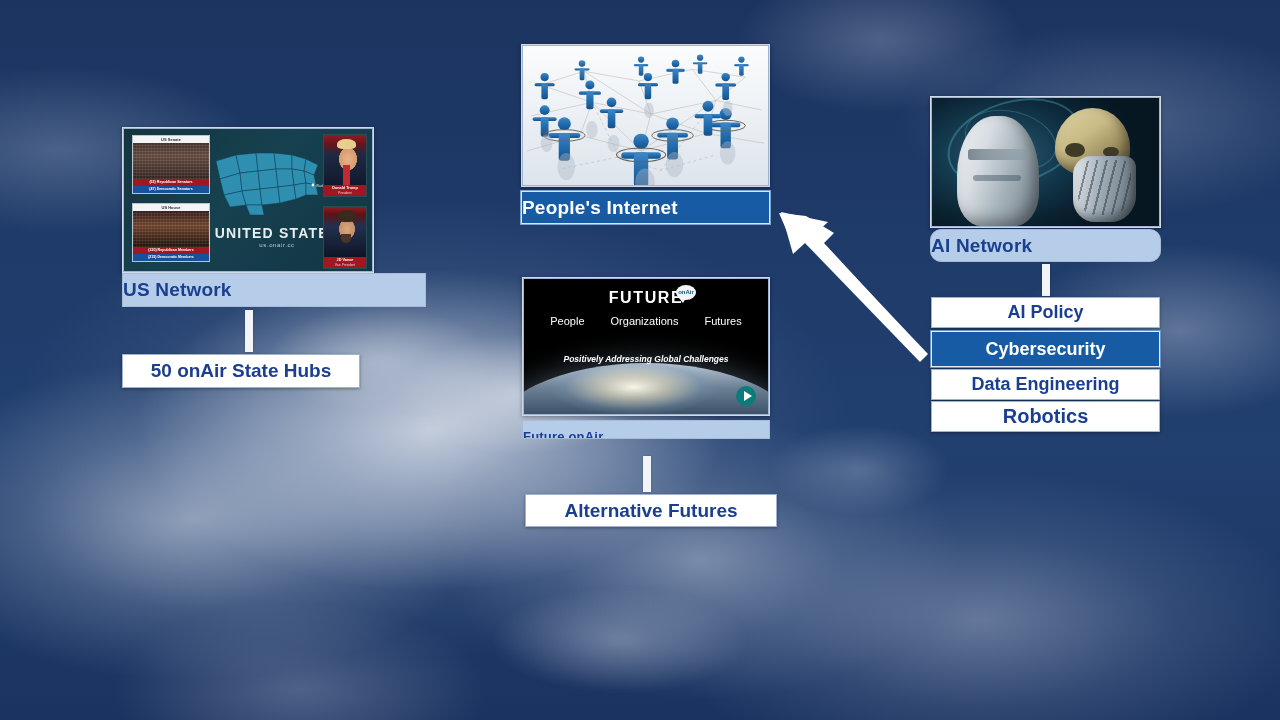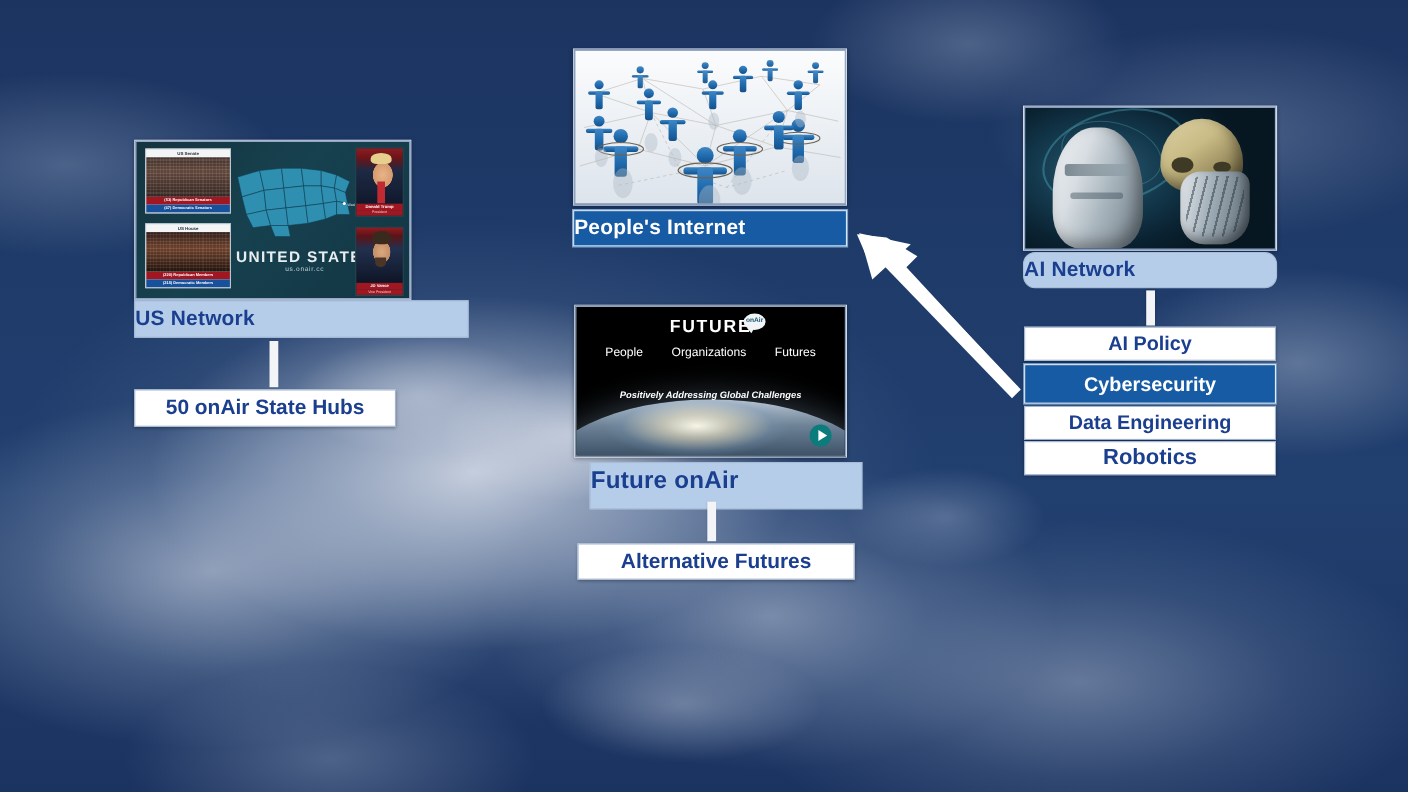--- a/index.html
+++ b/index.html
@@ -675,7 +675,7 @@
     </div>
   </div>
 
-  <div class="caption cap-light" style="position:absolute; left:536px; top:420px; width:248px; height:43px; line-height:31px; font-size:22px;">Future onAir</div>
+  <div class="caption cap-light" style="position:absolute; left:522px; top:420px; width:248px; height:19px; line-height:31px; font-size:13px;">Future onAir</div>
 
   <div class="connector" style="left:643px; top:456px; width:8px; height:36px;"></div>
 

